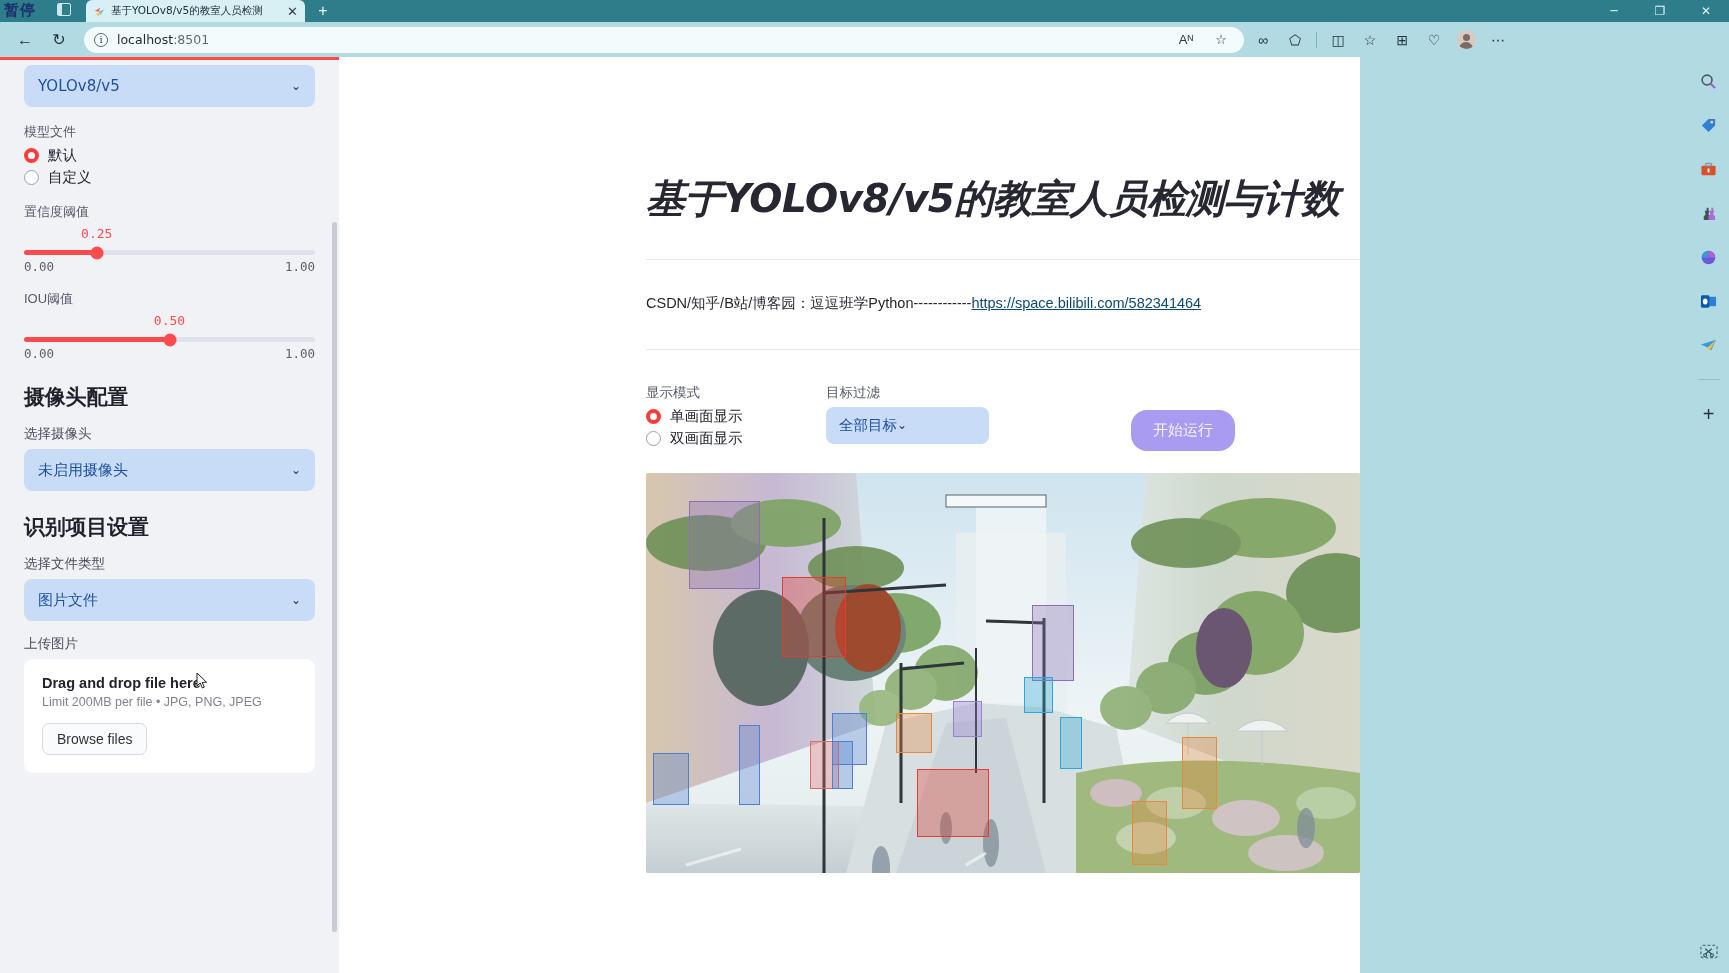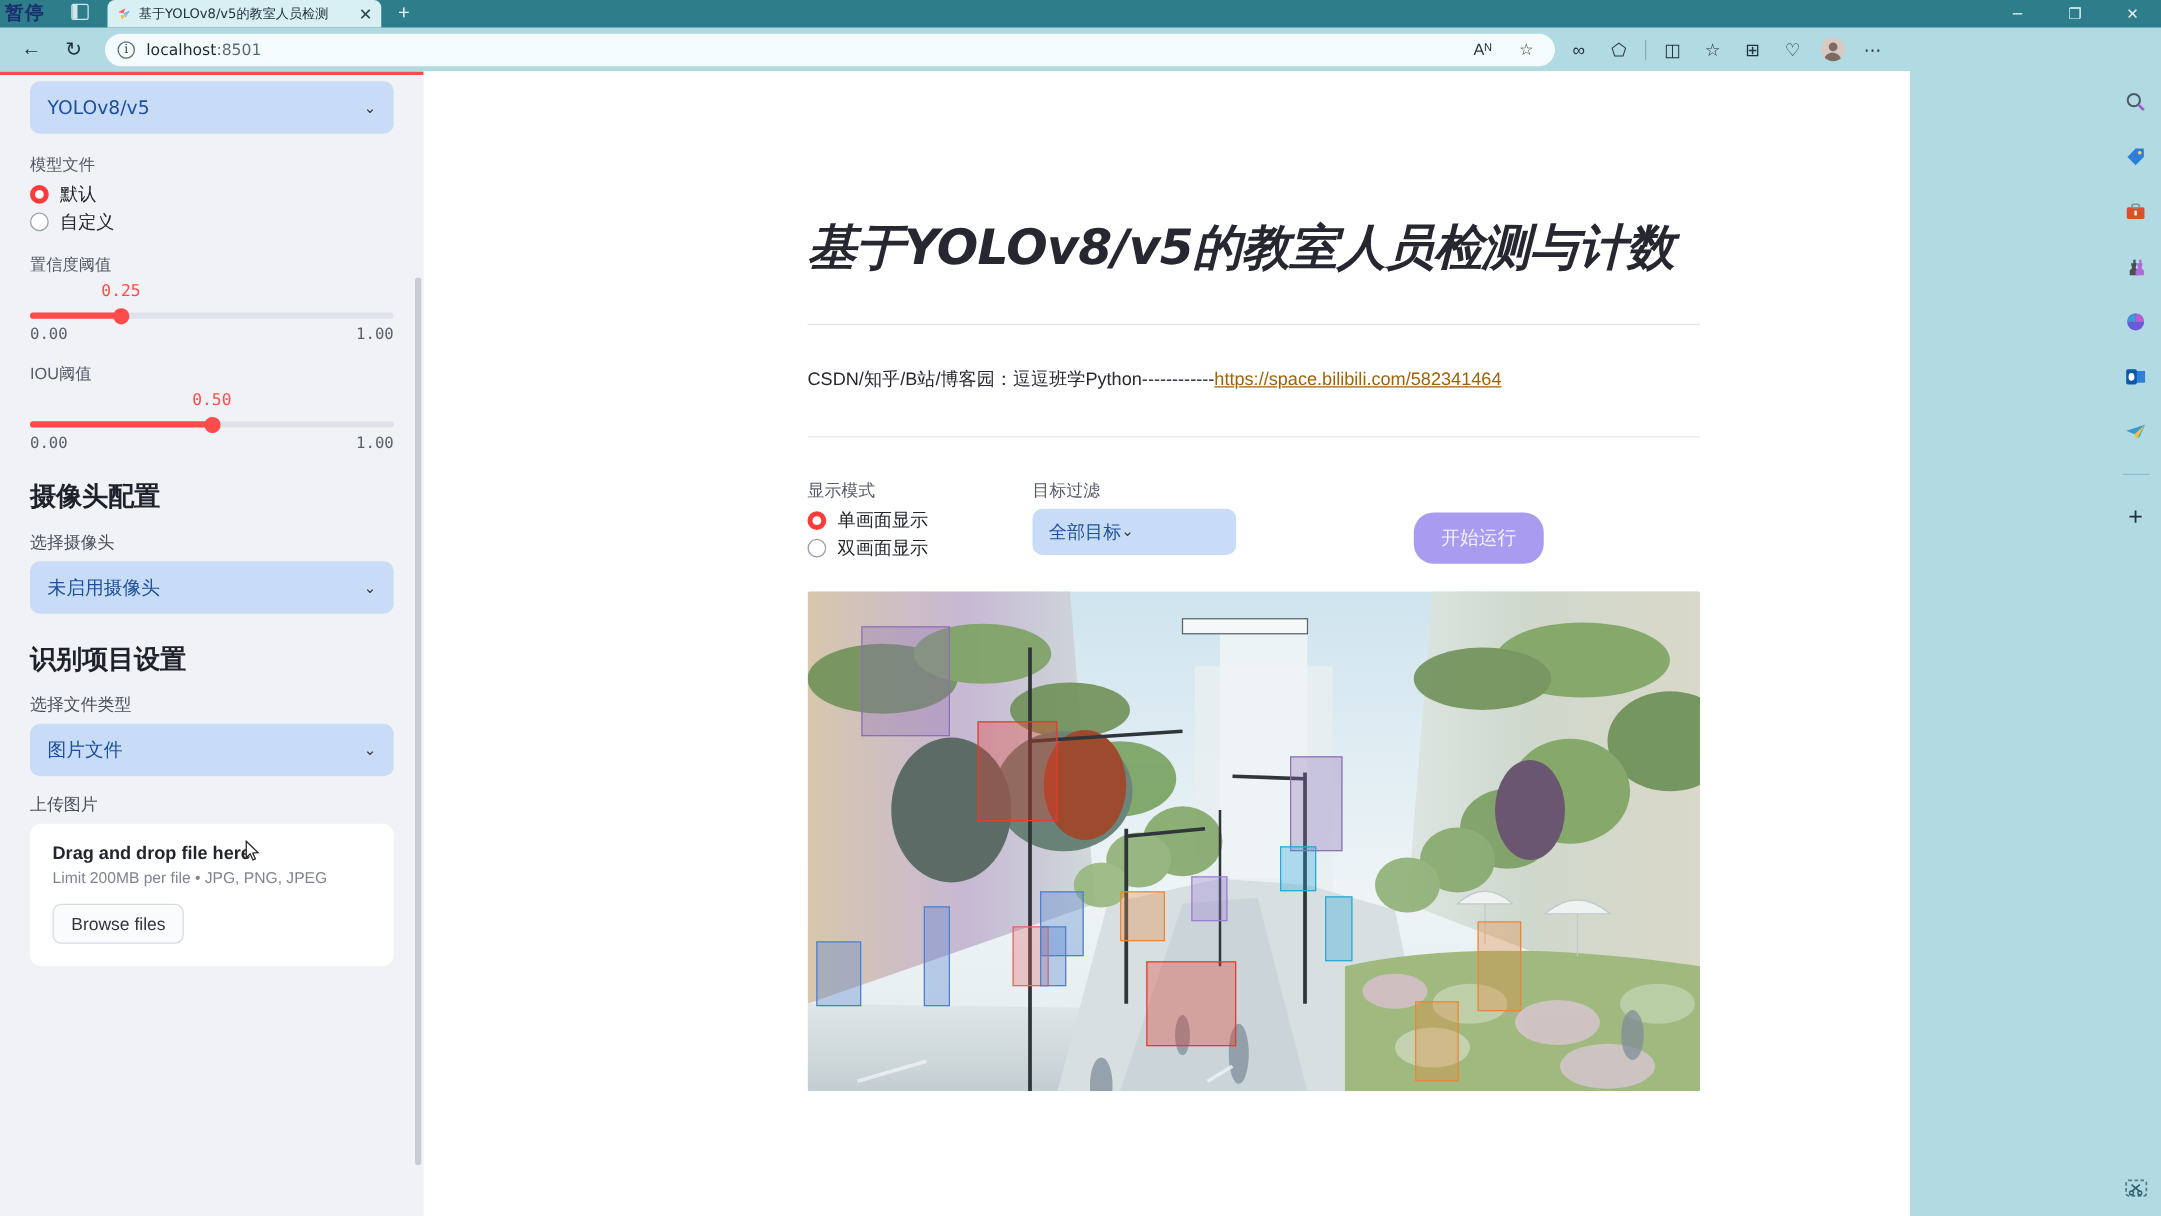--- a/index.html
+++ b/index.html
@@ -75,7 +75,7 @@
   .avatar-ic::after{content:"";position:absolute;left:2.5px;top:12px;width:14px;height:9px;border-radius:7px 7px 0 0;background:#7c6b63;}
 
   
-  .page { position:absolute; left:0; top:57px; width:1528px; height:916px; background:#ffffff; overflow:hidden;}
+  .page { position:absolute; left:0; top:57px; width:1360px; height:916px; background:#ffffff; overflow:hidden;}
 
   
   .stsidebar {

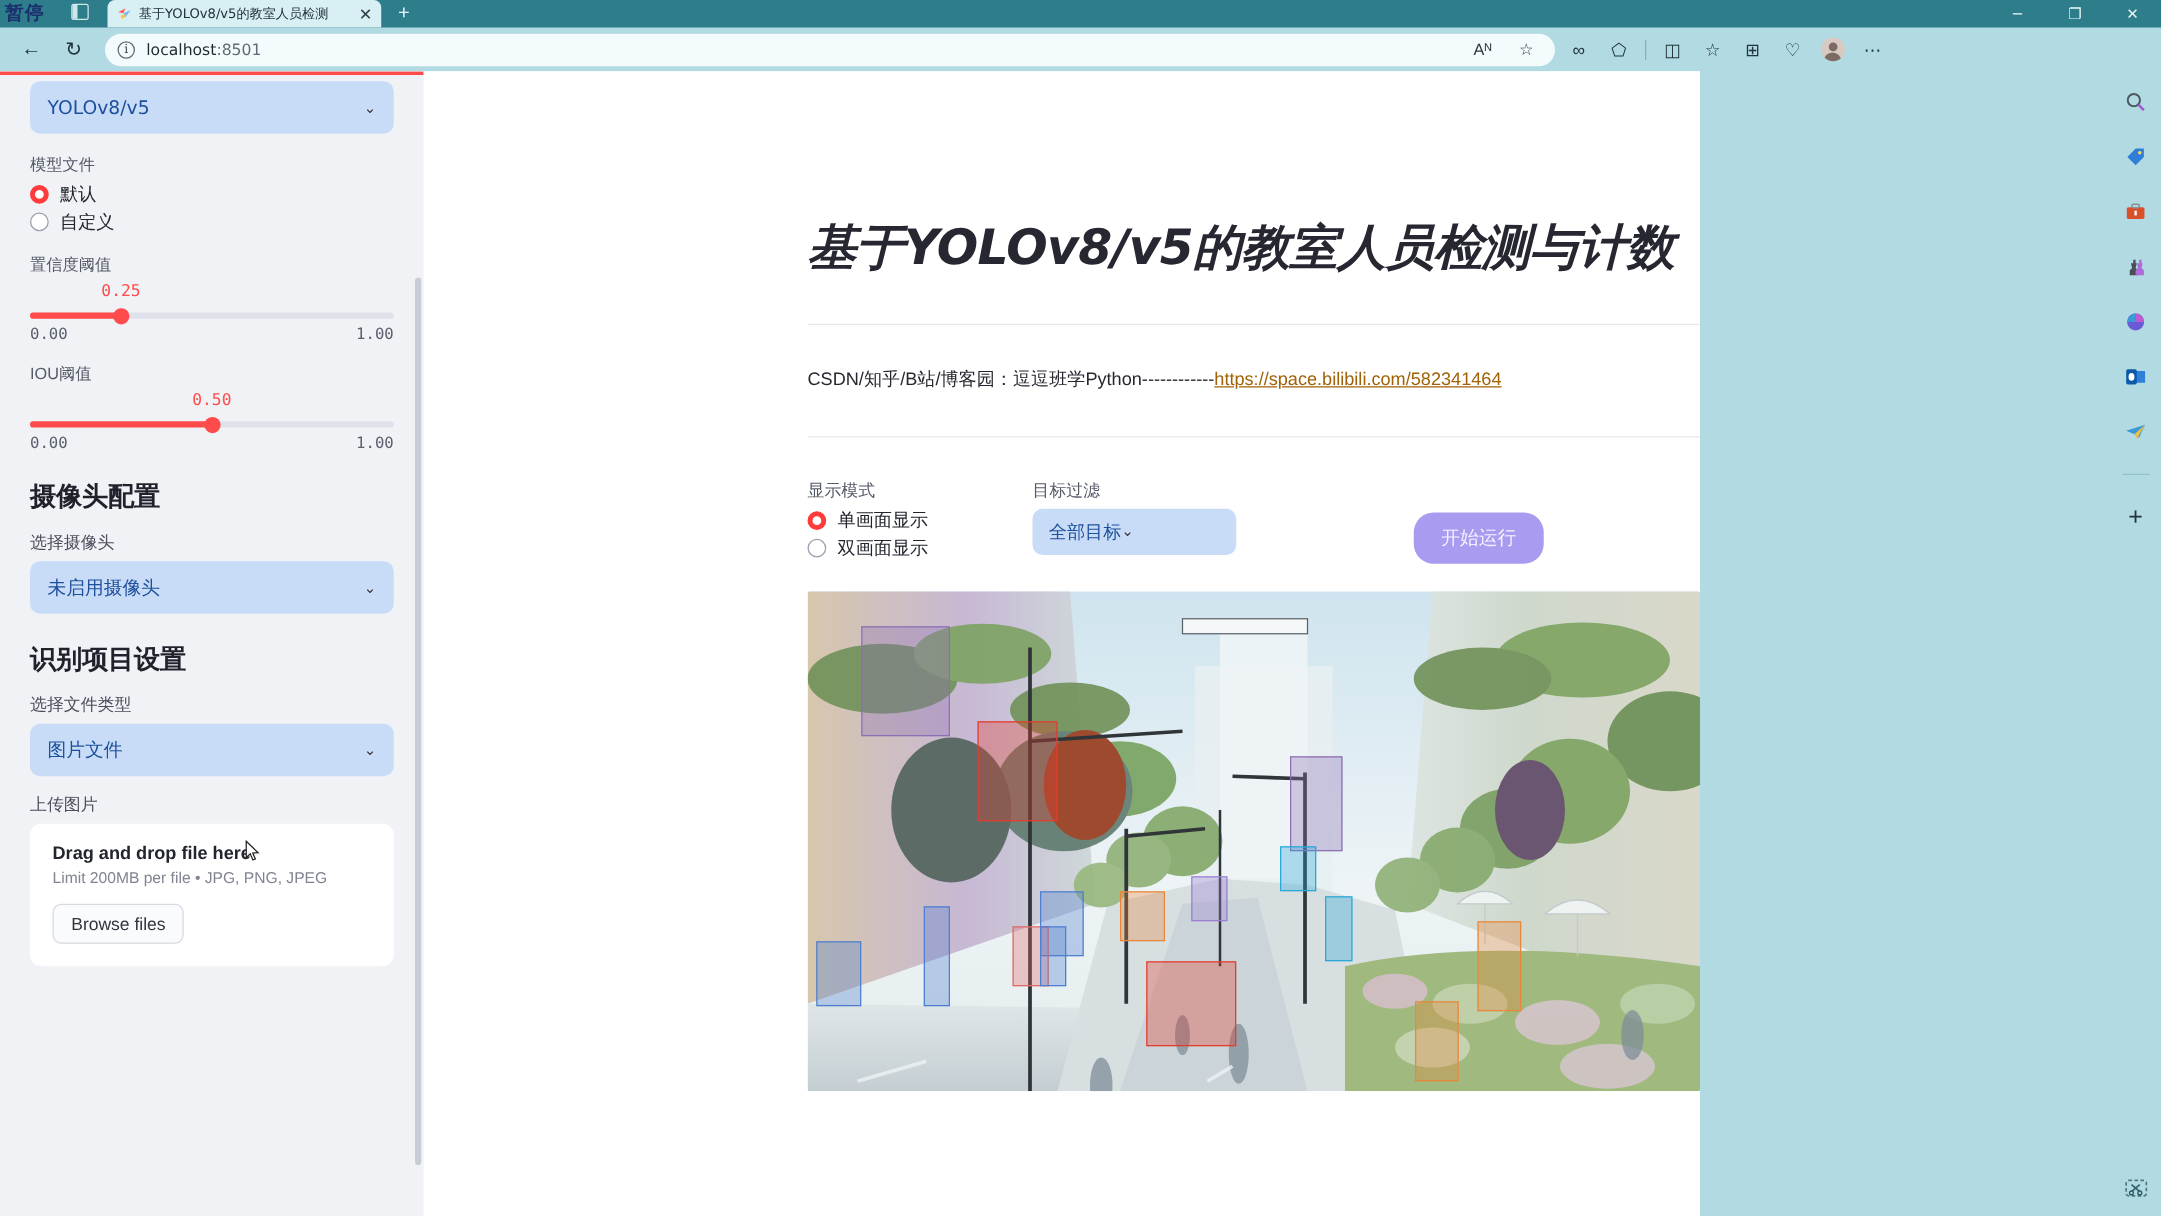--- a/index.html
+++ b/index.html
@@ -148,7 +148,7 @@
   }
   .rule { height:1px; background:#e6e8eb; margin:36px 0 34px 0;}
   .credit { font-size:14.5px; color:#262730; }
-  .credit a { color:#a16207; }
+  .credit a { color:#0c4a6e; }
 
   .ctl-row { display:flex; align-items:flex-start; gap:0; margin-top:0;}
   .ctl-col-a { width:180px; }

